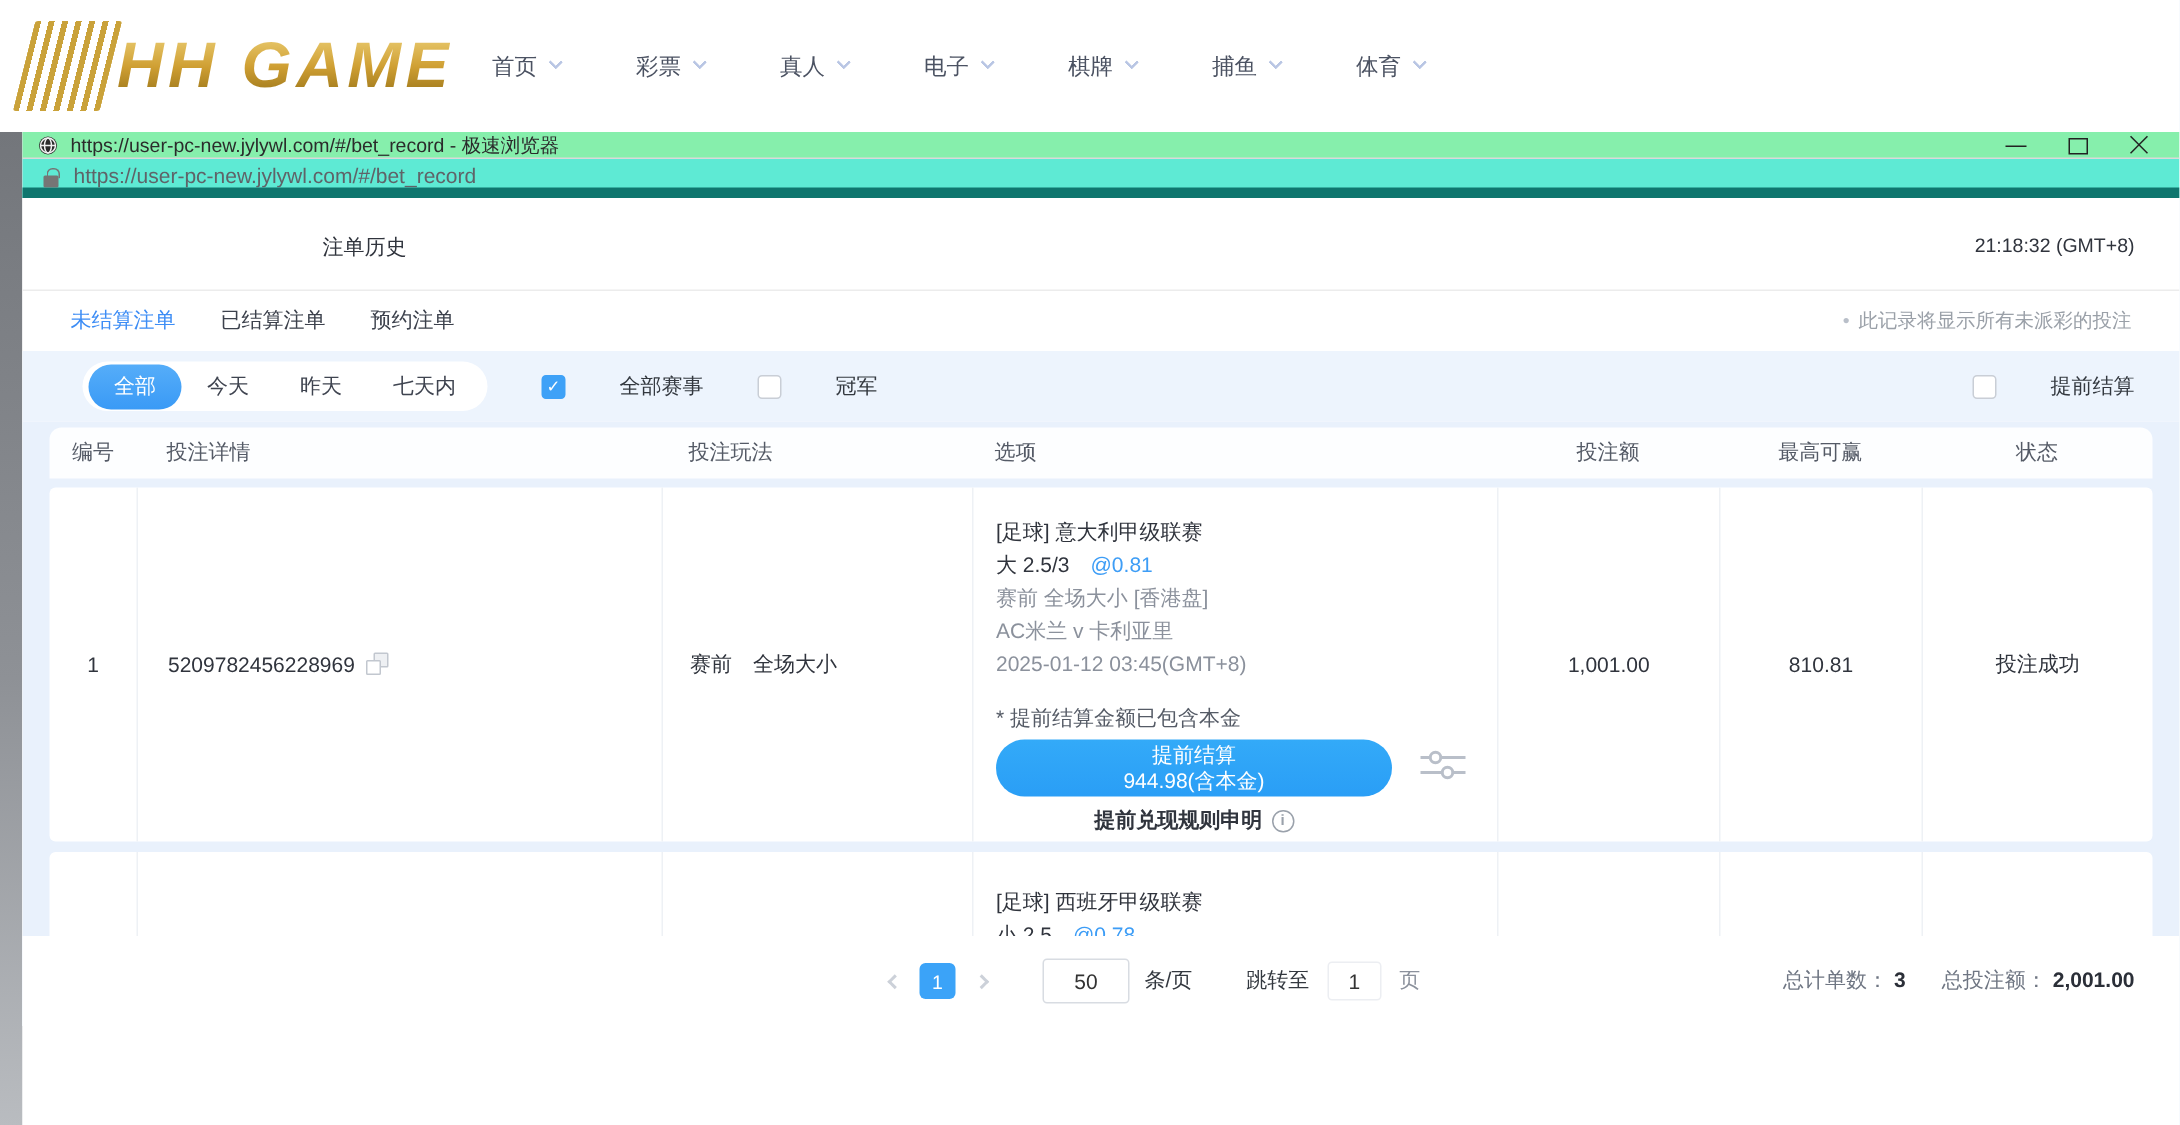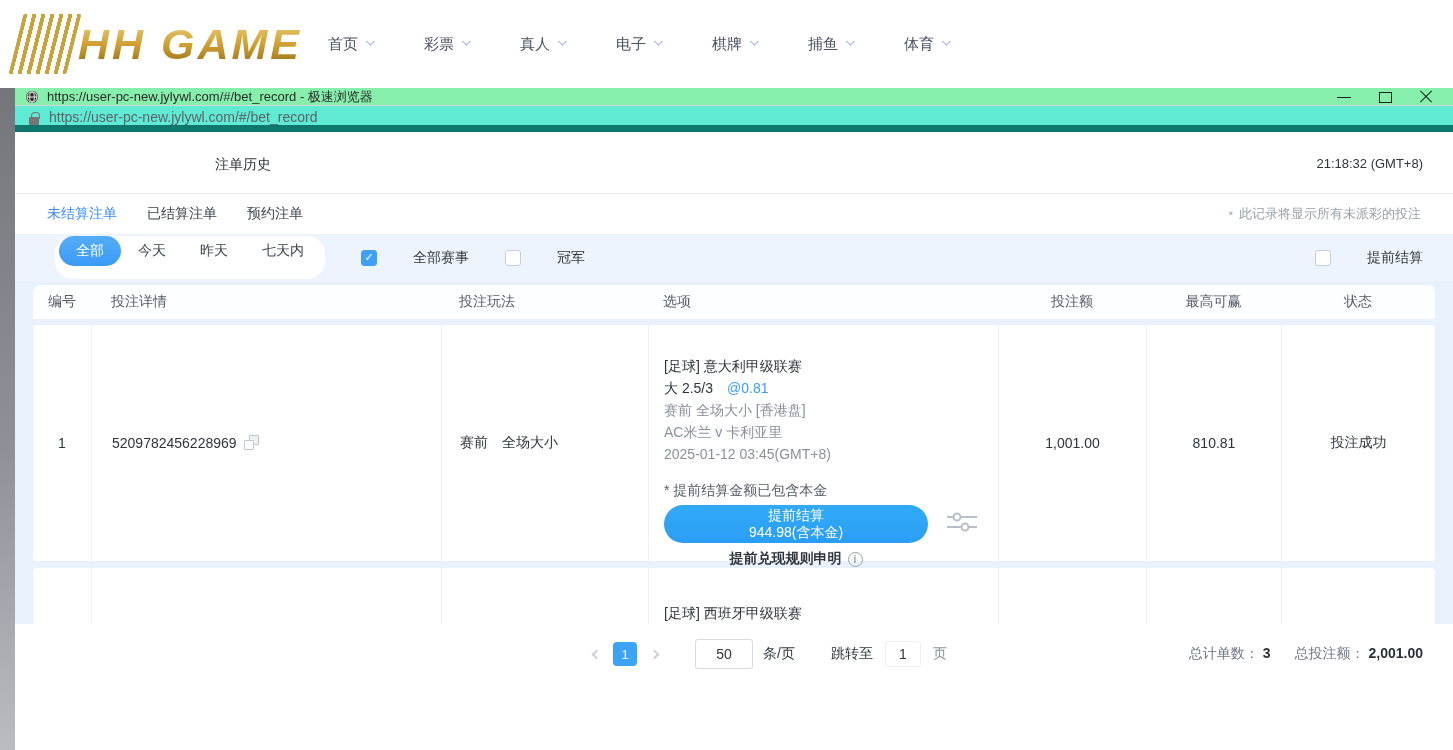--- a/index.html
+++ b/index.html
@@ -52,7 +52,7 @@
   .tabs-note::before { content:"•"; color:#b9bfc9; margin-right:6px; }
 
   .filter-bar { height:47px; background:#edf4fd; display:flex; align-items:center; padding:0 22px; }
-  .pill-group { background:#fff; border-radius:18px; height:43px; display:flex; align-items:flex-start;
+  .pill-group { background:#fff; border-radius:18px; height:33px; display:flex; align-items:center;
     padding:0 4px; margin-left:18px; }
   .pill-btn { padding:6px 17px; border-radius:16px; color:#3f4450; font-size:14px; cursor:pointer; border:none; background:transparent; }
   .pill-btn.active { background:linear-gradient(180deg,#55adf9,#3a9af6); color:#fff; }

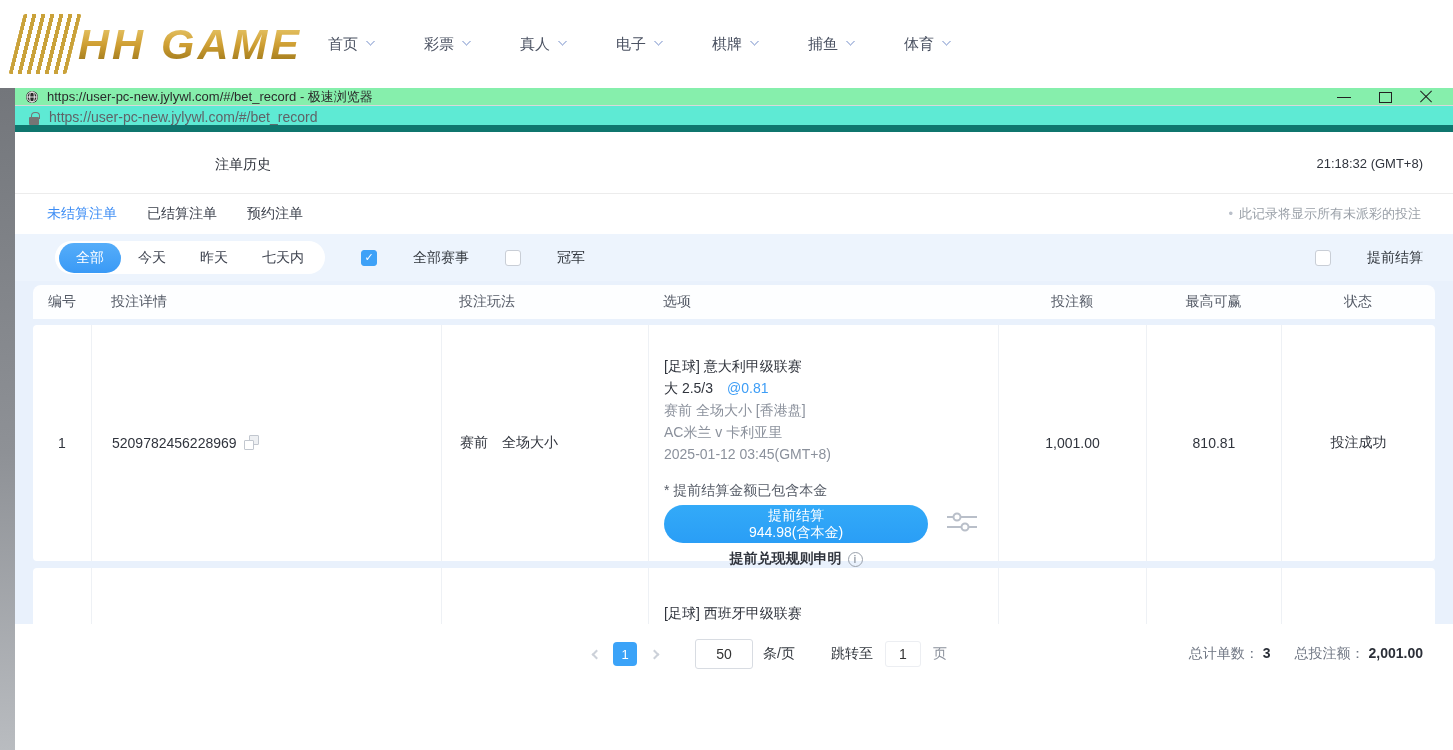--- a/index.html
+++ b/index.html
@@ -86,7 +86,7 @@
   .copy-icon::after { content:""; position:absolute; left:0; bottom:0; width:8px; height:8px; border:1.5px solid #c2c7cf; border-radius:1px; background:#fff; }
   .play-gap { display:inline-block; width:14px; }
   .opt-line { line-height:22px; }
-  .t-dark { color:#30343d;margin-top:12px; } .t-gray { color:#8b919c; }
+  .t-dark { color:#30343d; } .t-gray { color:#8b919c; }
   .odds { color:#3d9df6; margin-left:14px; }
   .cash-note { margin-top:14px; line-height:22px; color:#555b66; }
   .cashout-btn { margin-top:4px; width:264px; height:38px; border-radius:19px; border:none; cursor:pointer;

